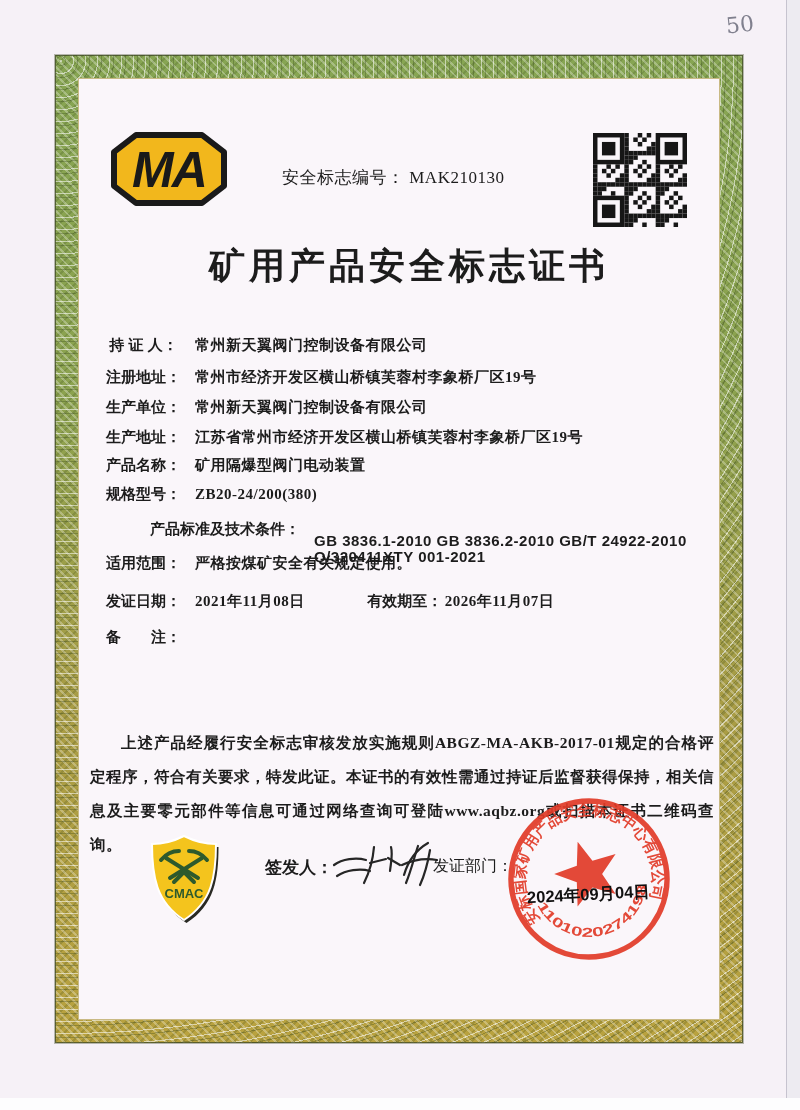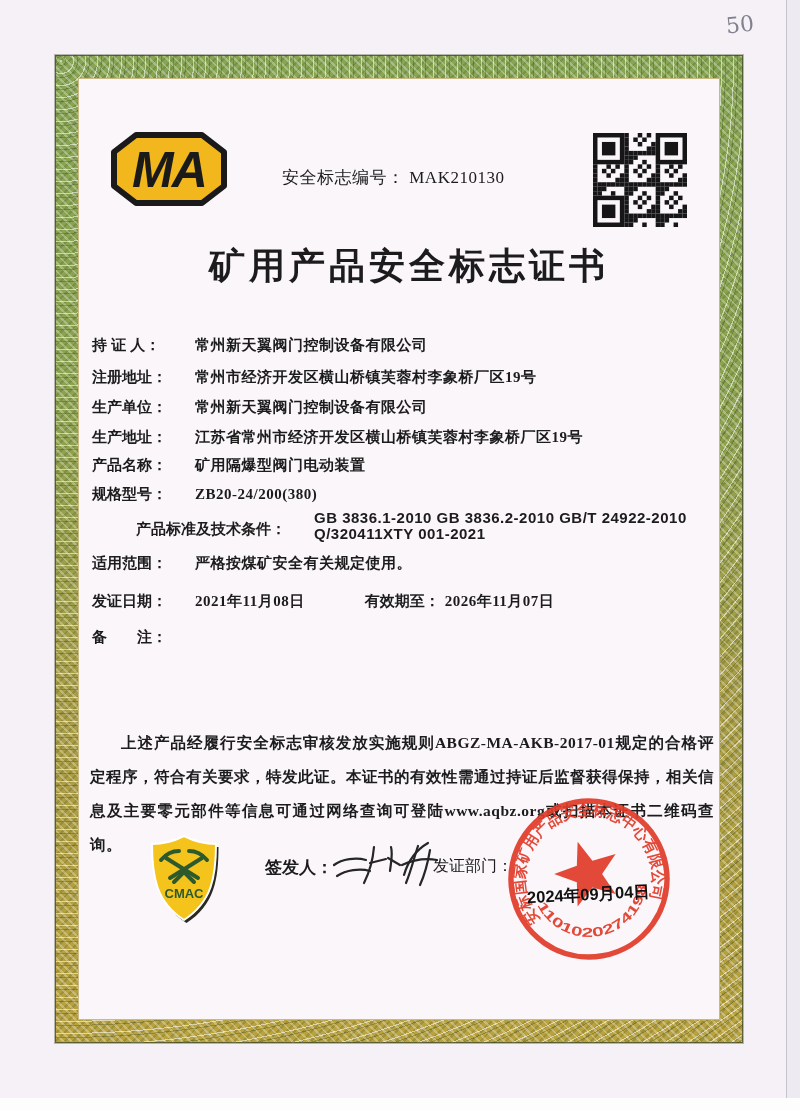--- a/index.html
+++ b/index.html
@@ -29,7 +29,7 @@
   
   .row{position:absolute;left:92px;font-family:"Liberation Sans",sans-serif;
        font-size:15px;font-weight:700;white-space:nowrap;}
-  .row .lbl{display:inline-block;min-width:103px;}
+  .row .lbl{display:inline-block;min-width:103px;text-align:center;}
   .row .val{font-family:"Liberation Serif",serif;letter-spacing:.5px;}
   .row-std .lbl{min-width:178px;vertical-align:top;padding-top:10px;margin-left:44px;}
   .row-std .val{display:inline-block;width:400px;white-space:normal;line-height:16px;

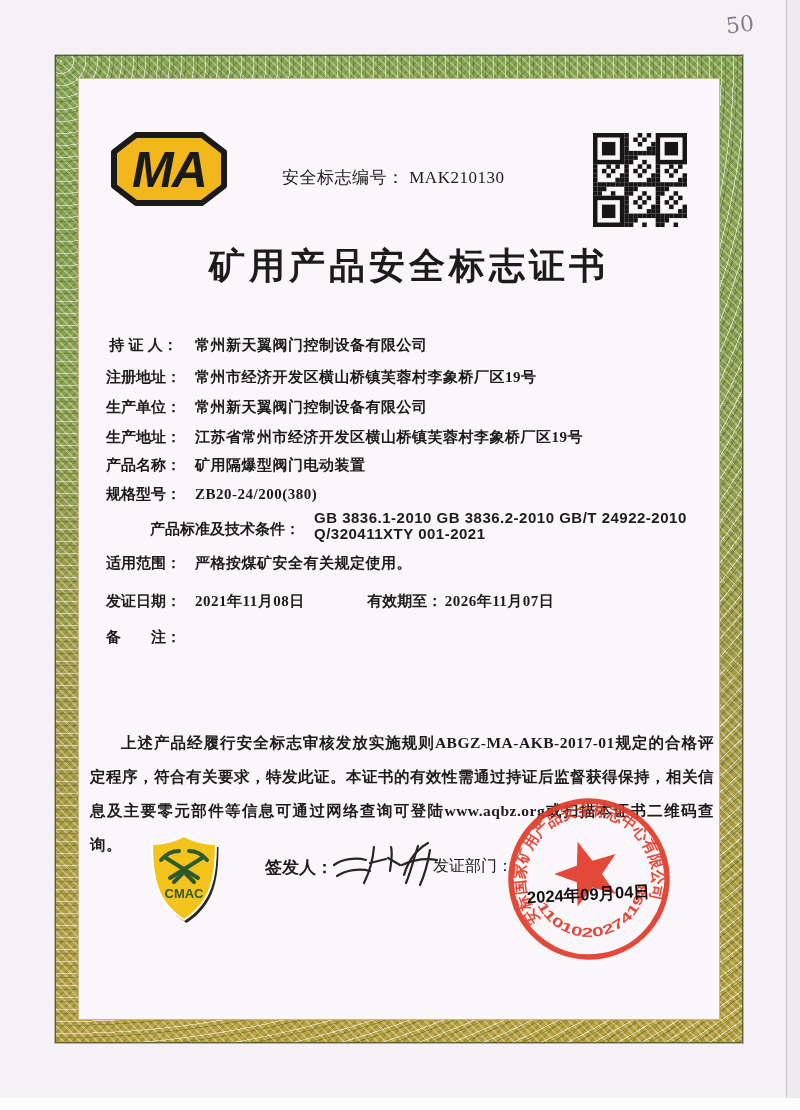--- a/index.html
+++ b/index.html
@@ -30,7 +30,7 @@
   .row{position:absolute;left:92px;font-family:"Liberation Sans",sans-serif;
        font-size:15px;font-weight:700;white-space:nowrap;}
   .row .lbl{display:inline-block;min-width:103px;text-align:center;}
-  .row .val{font-family:"Liberation Serif",serif;letter-spacing:.5px;}
+  .row .val{font-family:"Liberation Serif",serif;letter-spacing:.5px;margin-top:23px;}
   .row-std .lbl{min-width:178px;vertical-align:top;padding-top:10px;margin-left:44px;}
   .row-std .val{display:inline-block;width:400px;white-space:normal;line-height:16px;
                 font-family:"Liberation Sans",sans-serif;}

